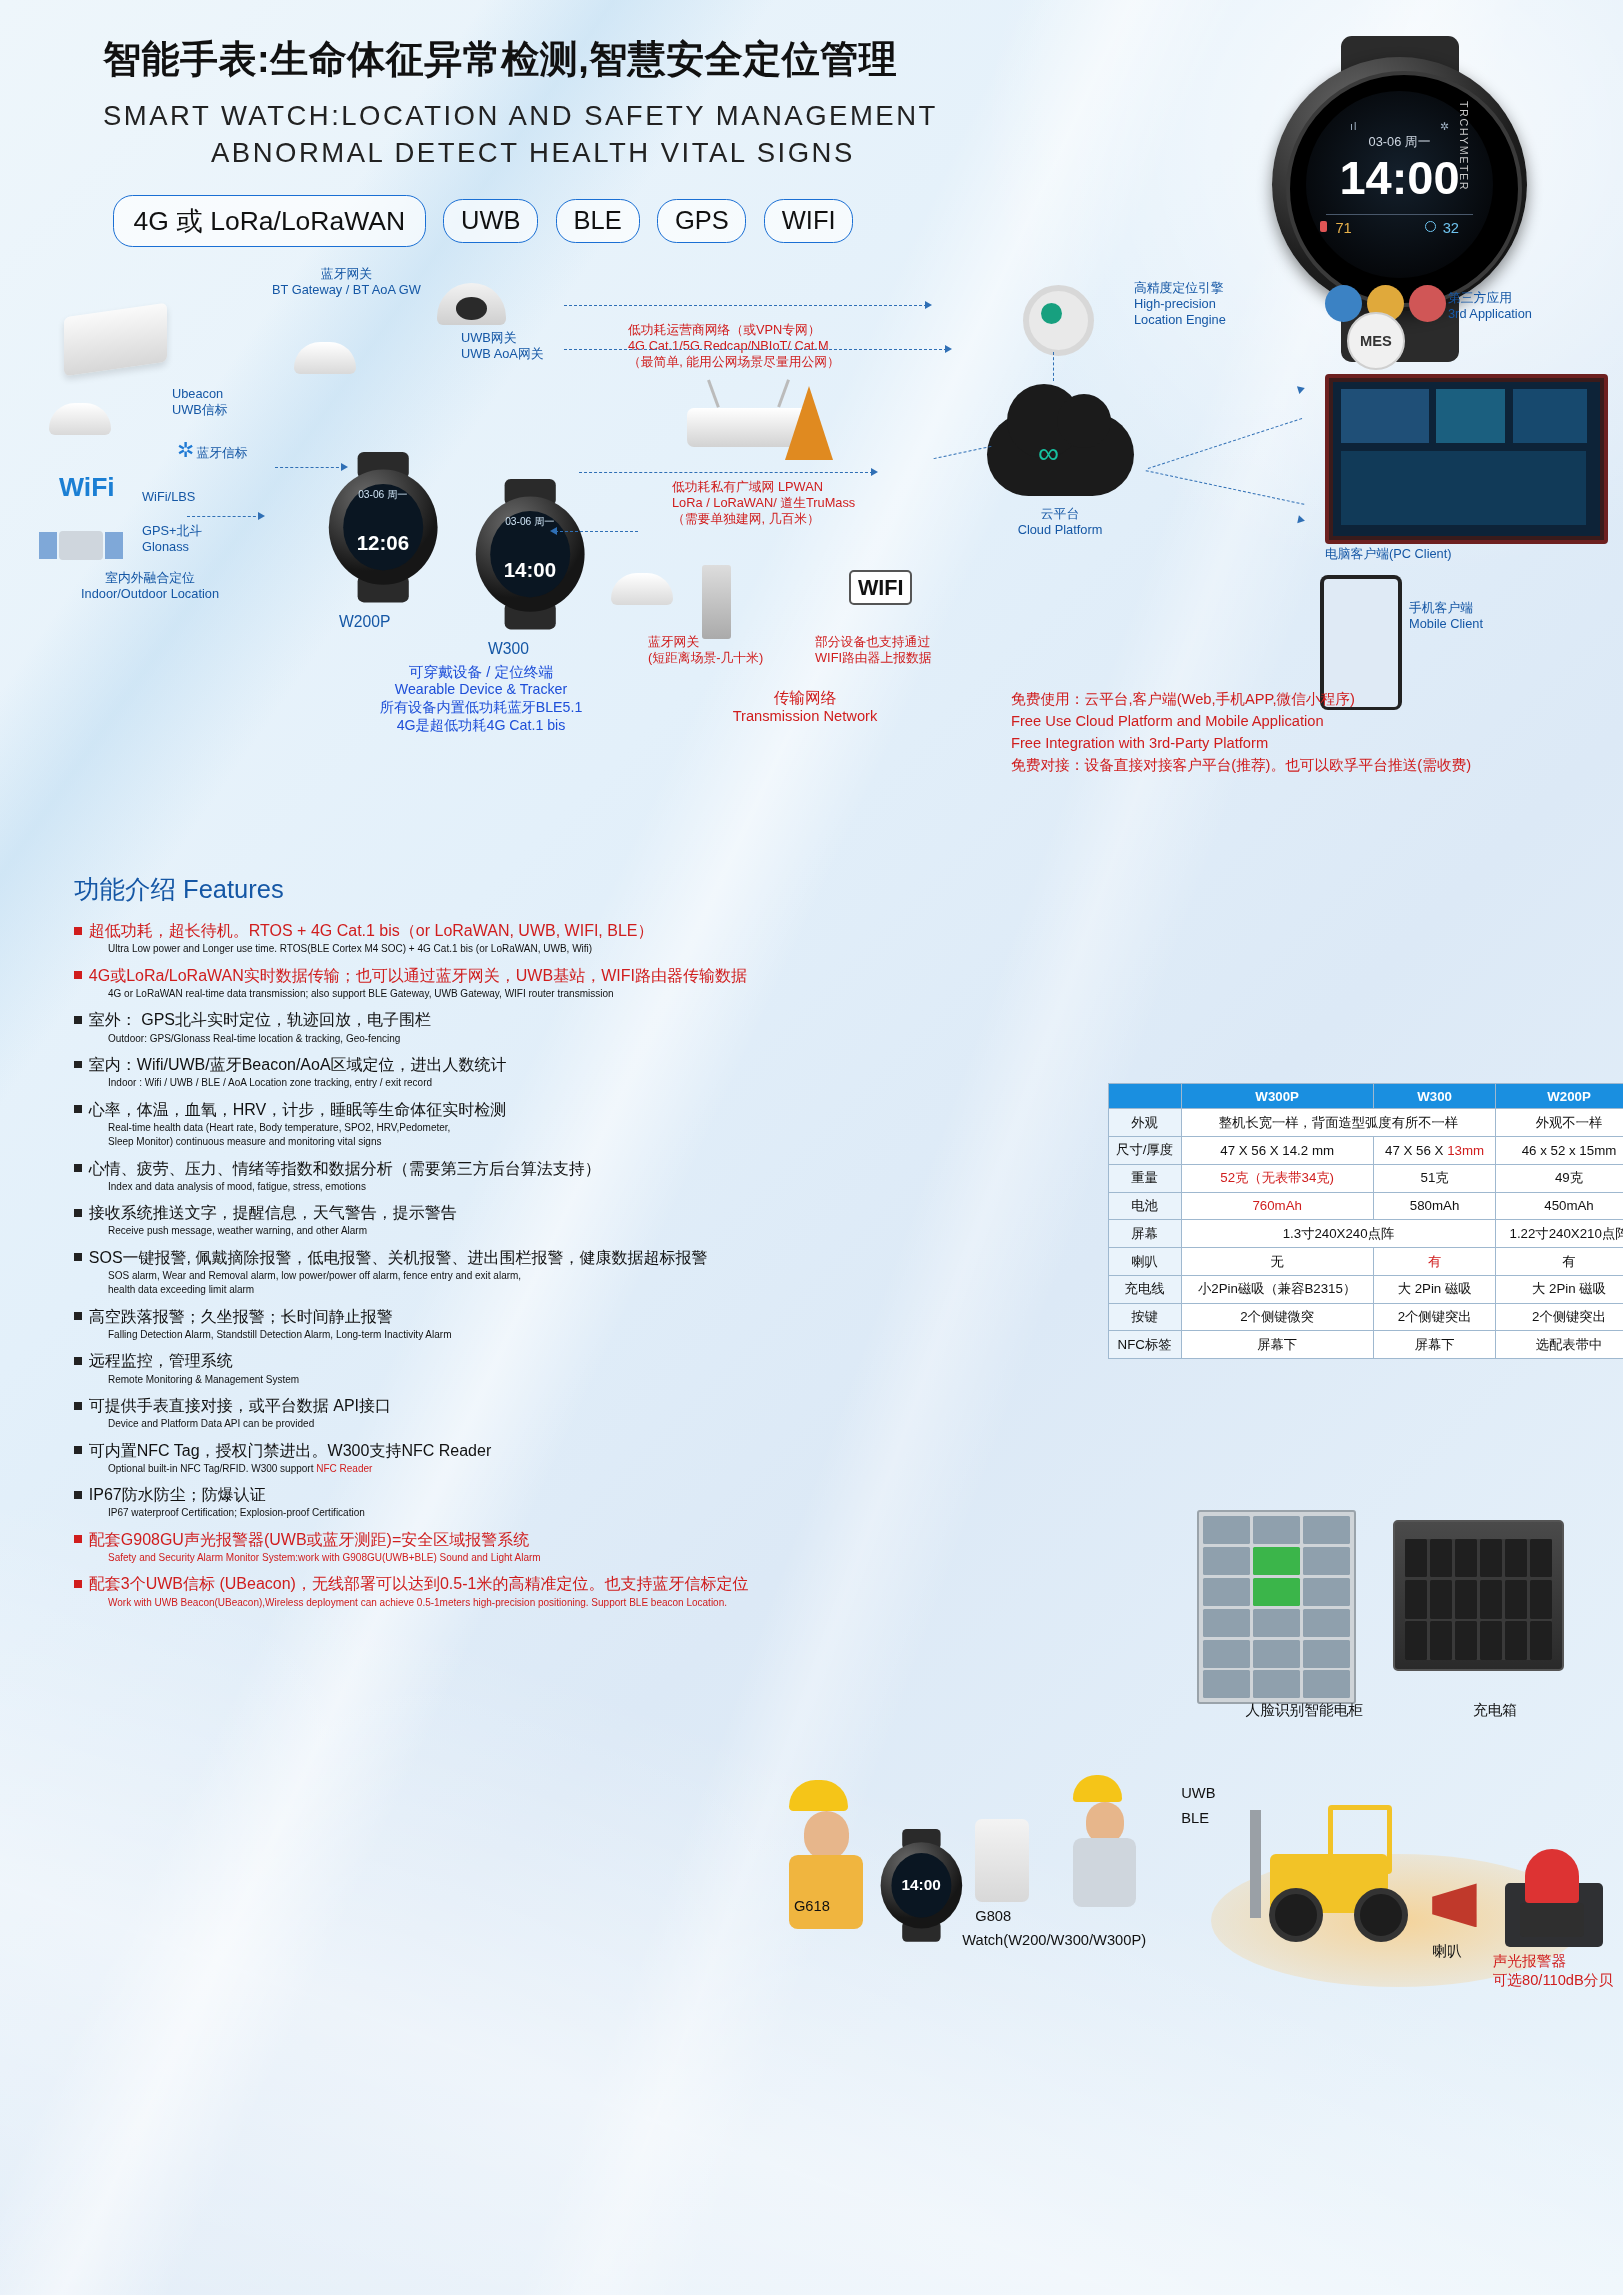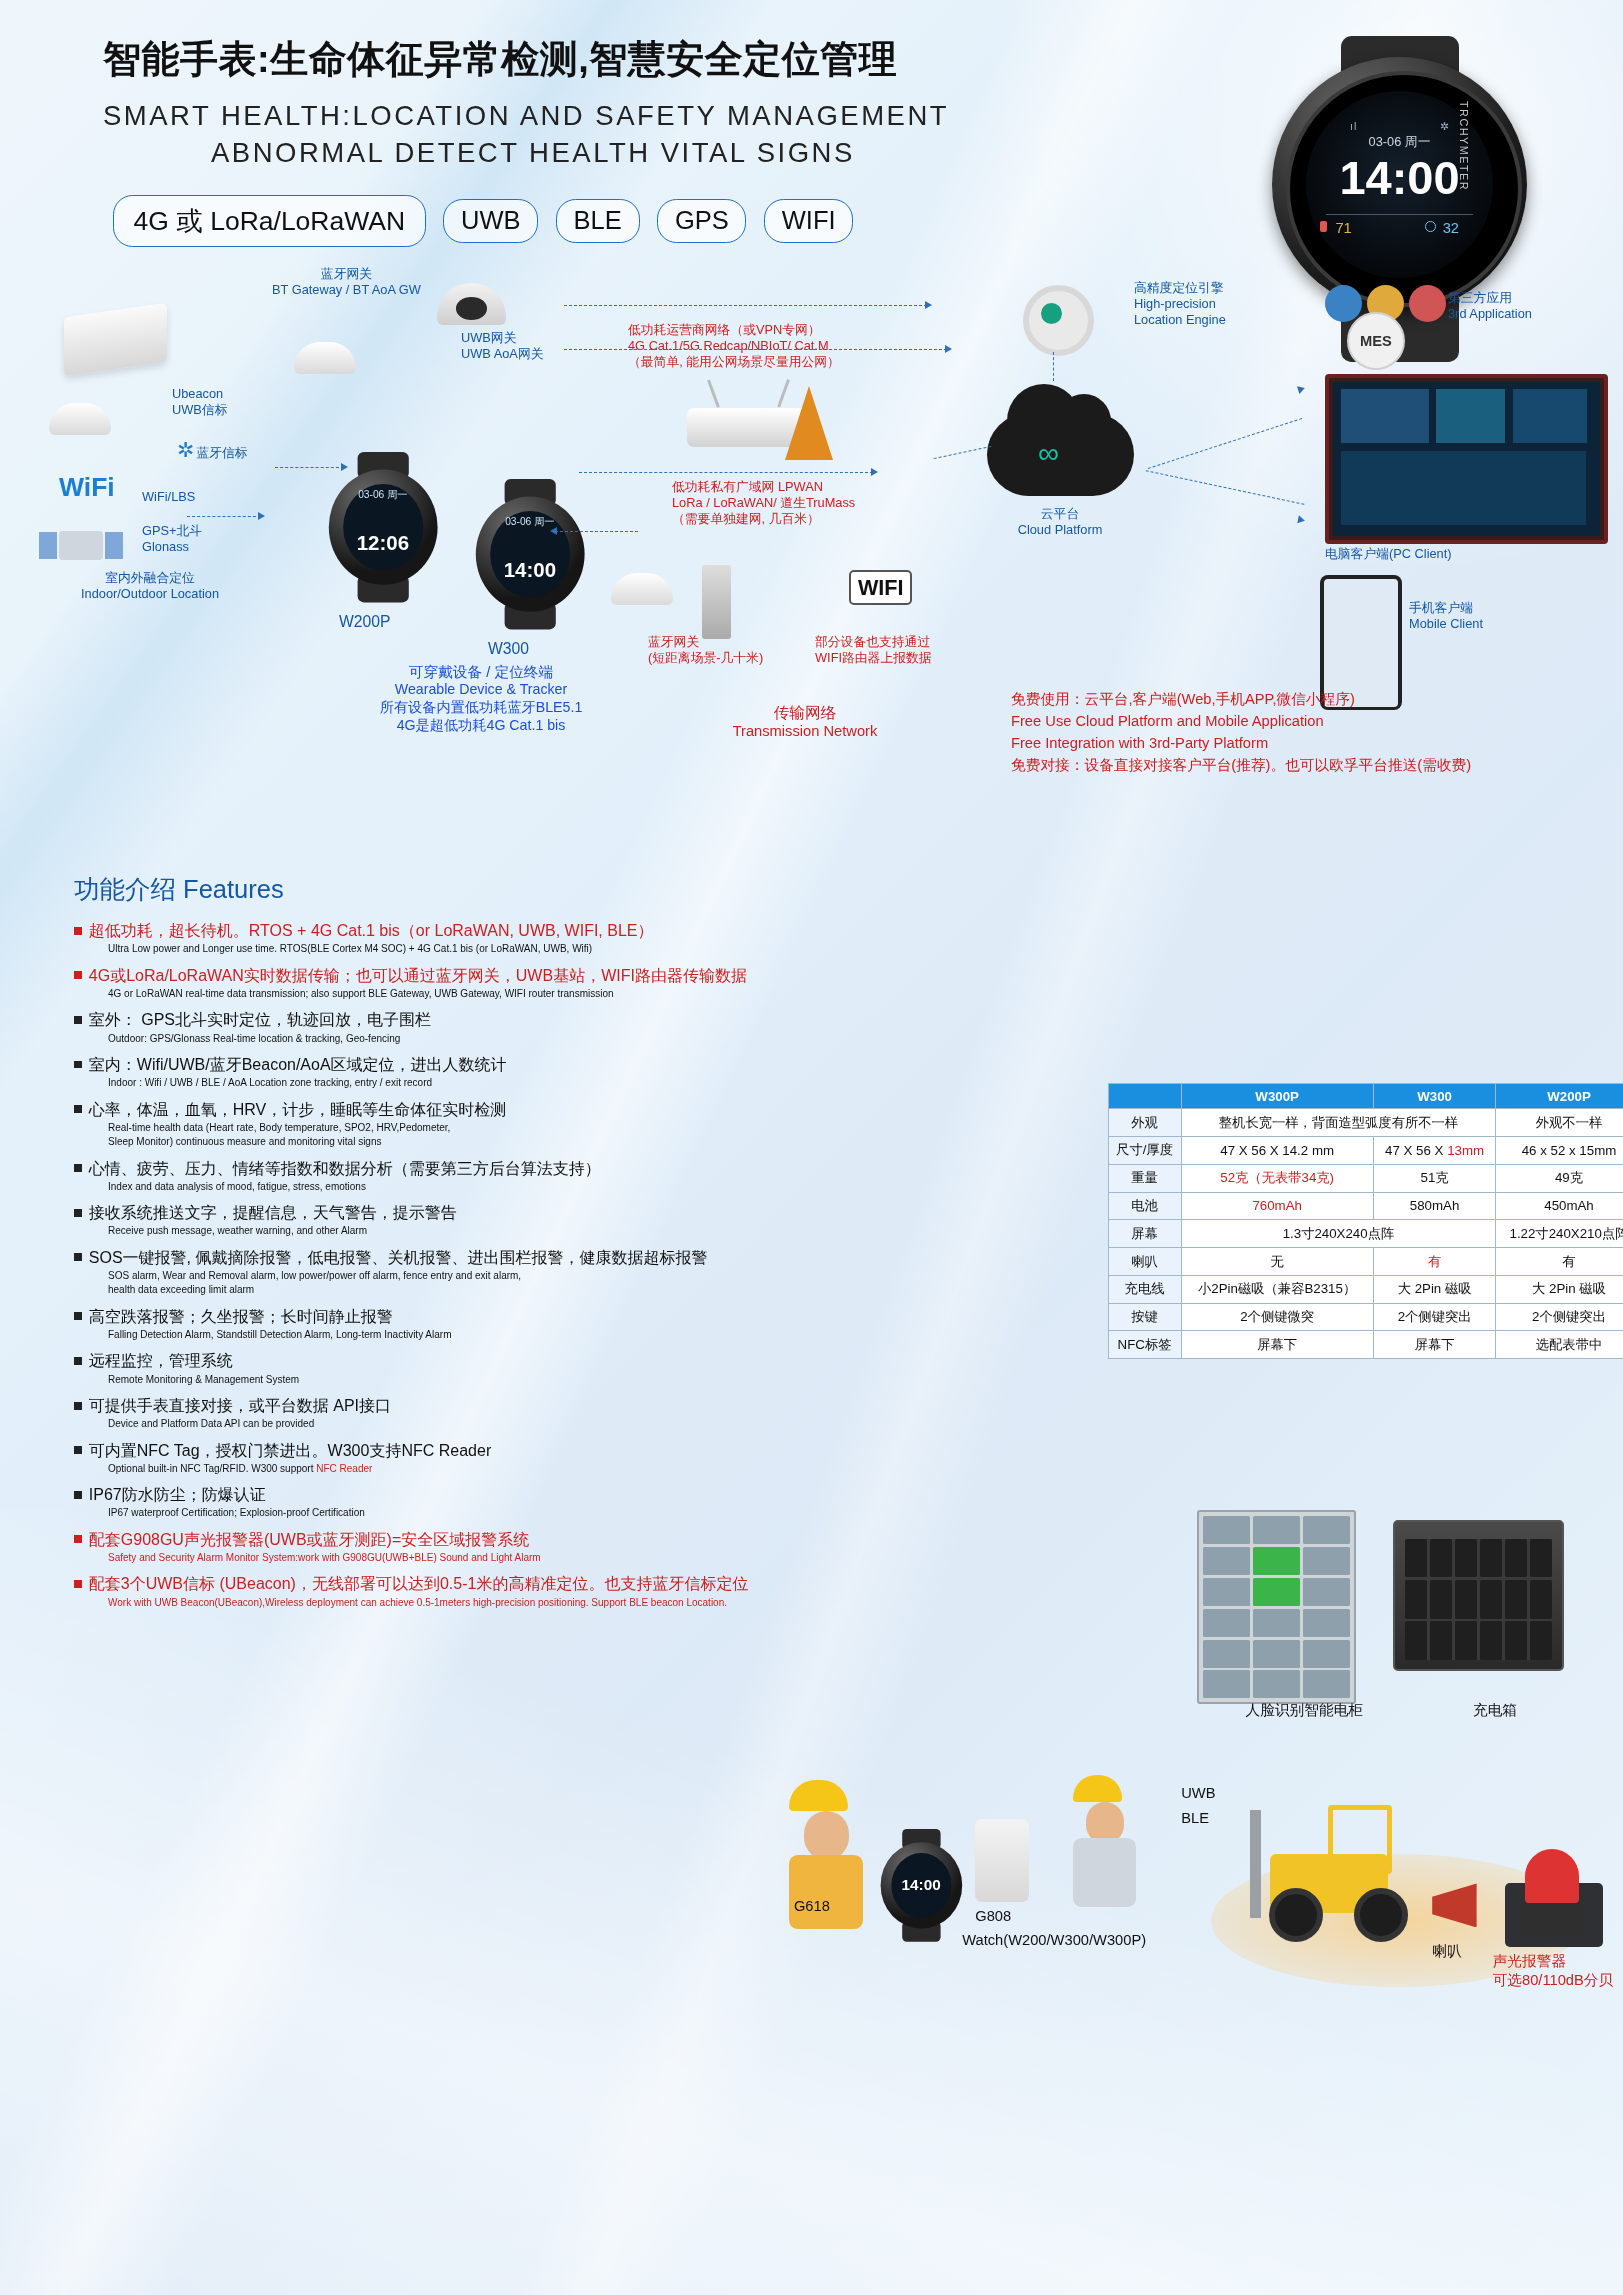--- a/index.html
+++ b/index.html
@@ -167,7 +167,7 @@
 
   <div class="header">
     <div class="title-cn">智能手表:生命体征异常检测,智慧安全定位管理</div>
-    <div class="title-en1">SMART HEALTH:LOCATION AND SAFETY MANAGEMENT</div>
+    <div class="title-en1">SMART WATCH:LOCATION AND SAFETY MANAGEMENT</div>
     <div class="title-en2">ABNORMAL DETECT HEALTH VITAL SIGNS</div>
 
     <div class="pill-row">

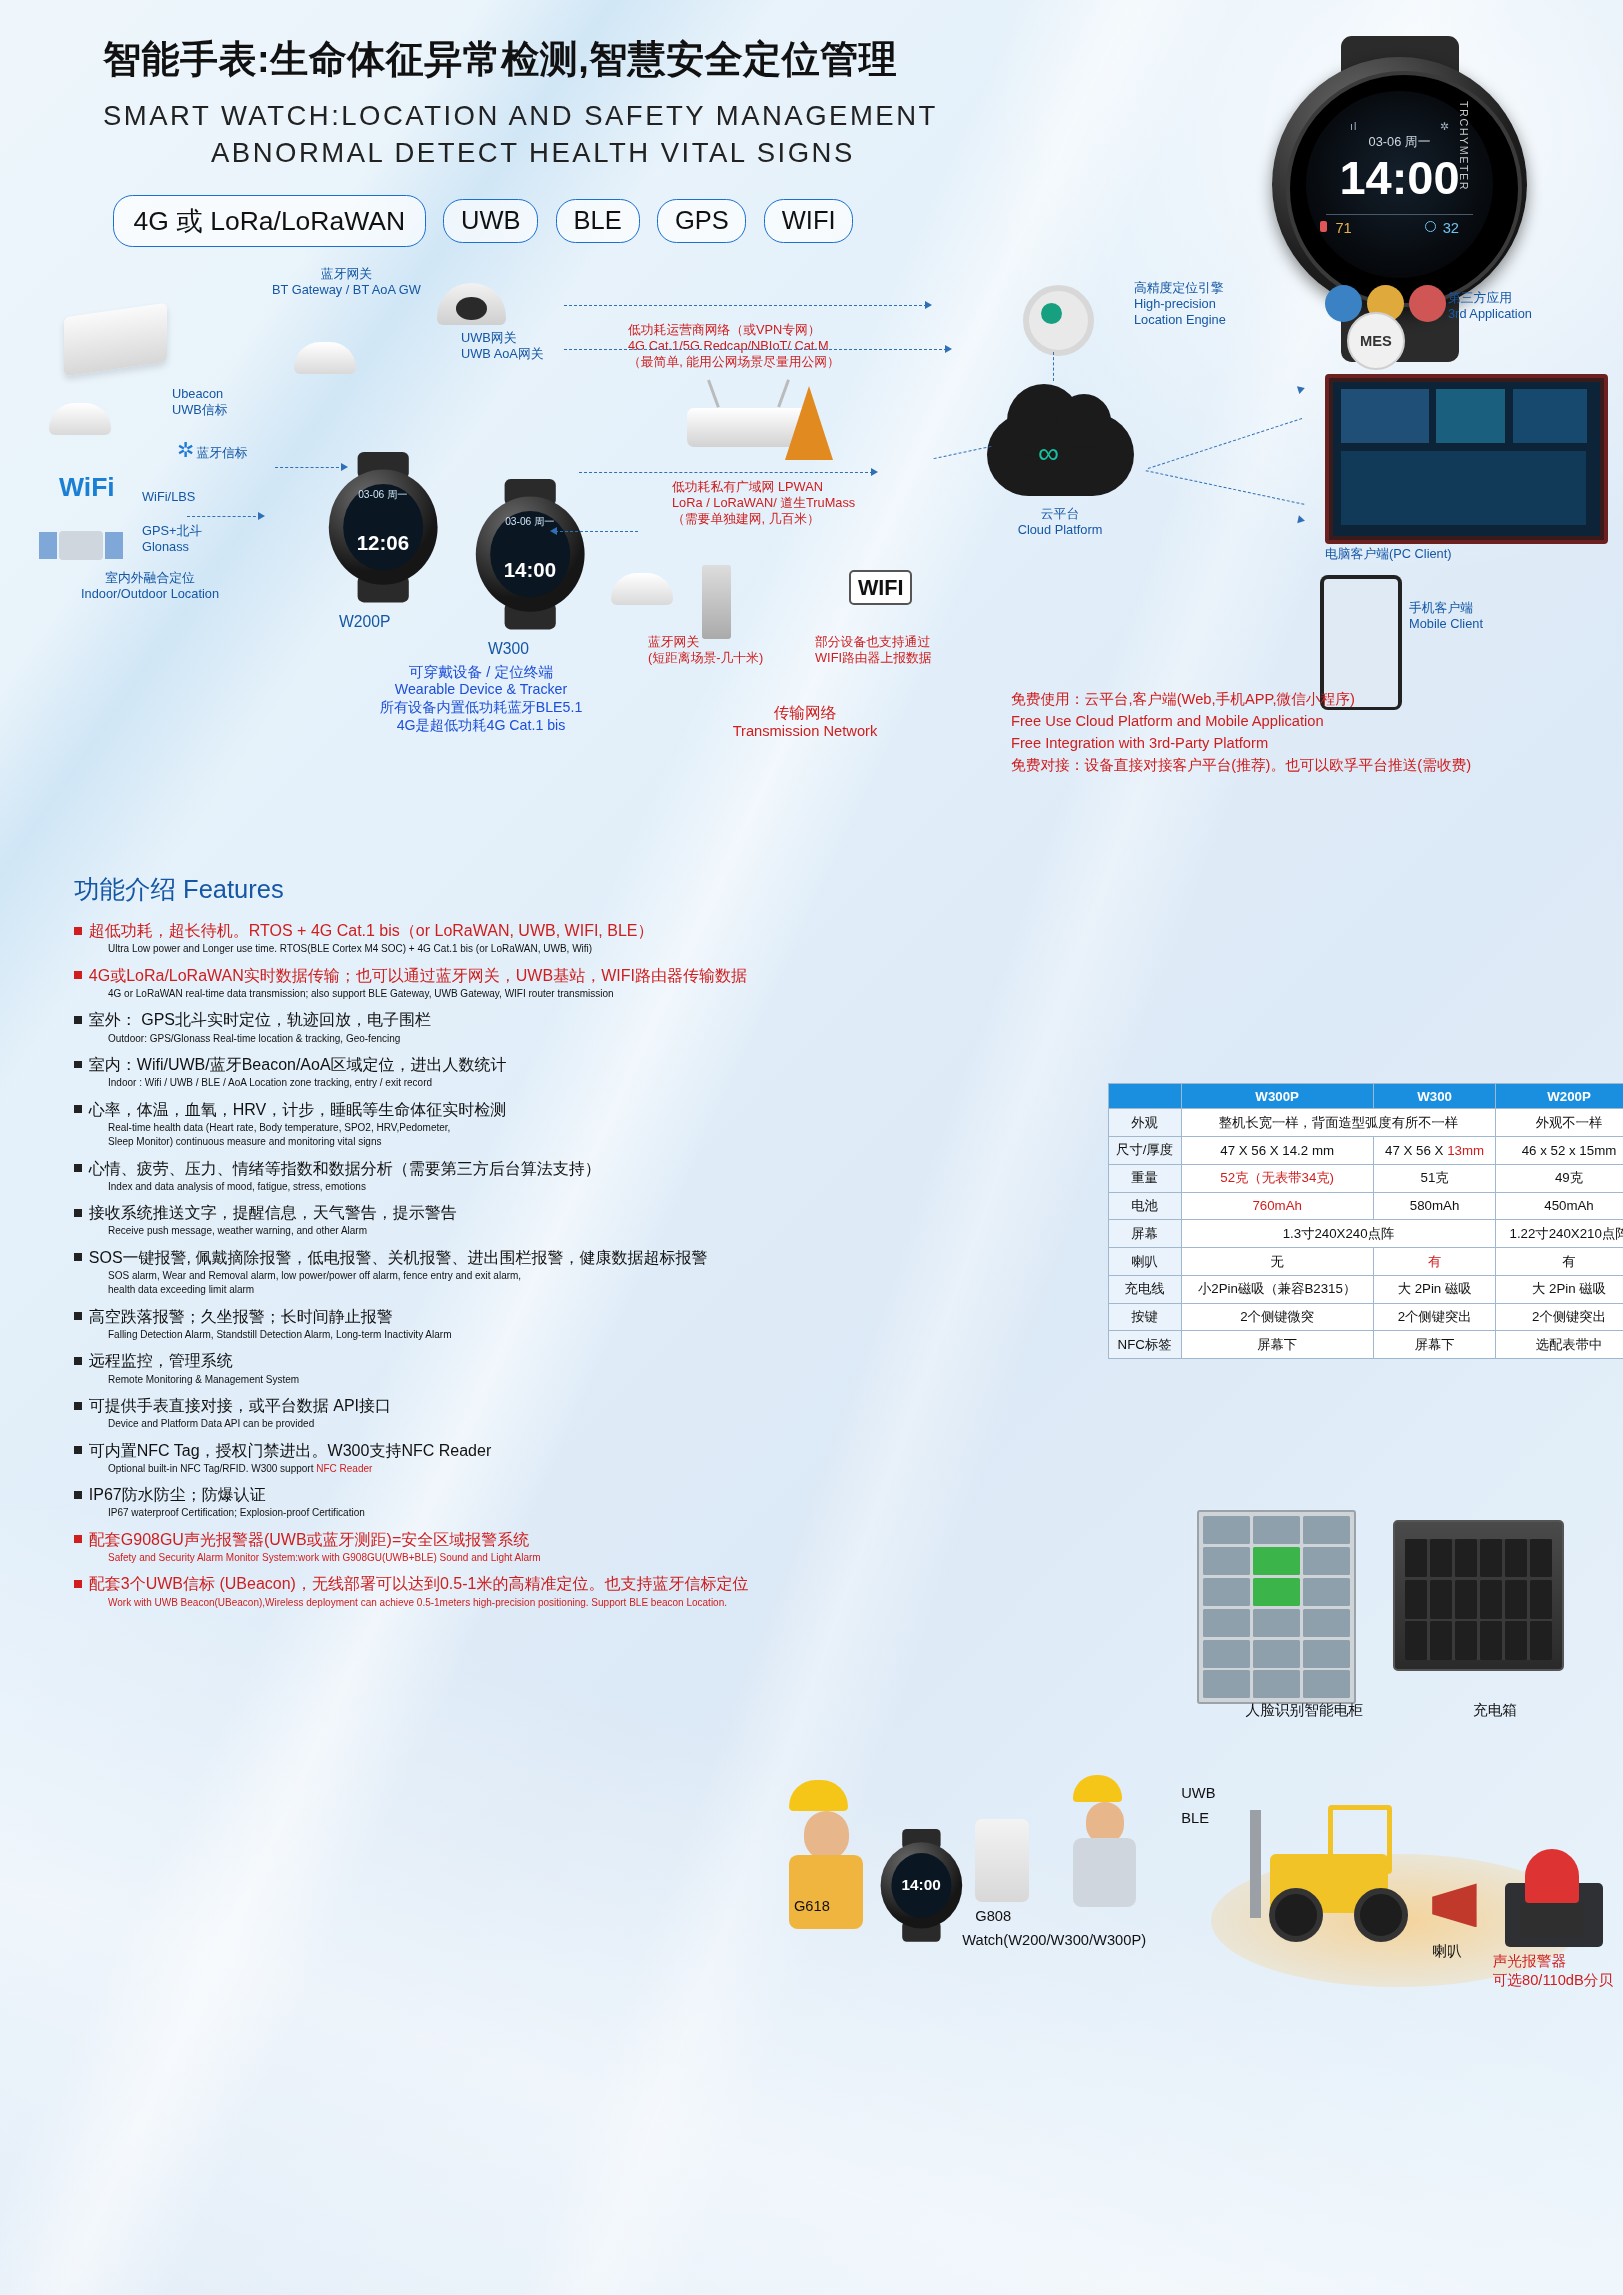--- a/index.html
+++ b/index.html
@@ -305,7 +305,7 @@
         <div class="wifi-box">WIFI</div>
       </div>
 
-    <div class="dg" style="left:702px;top:432px;width:206px;text-align:center;margin-top:15px;">
+    <div class="dg" style="left:702px;top:432px;width:206px;text-align:center;">
       <div class="lbl red" style="font-size:15.7px"><span>传输网络</span></div>
       <div class="lbl red" style="font-size:14.7px"><span>Transmission Network</span></div>
     </div>

